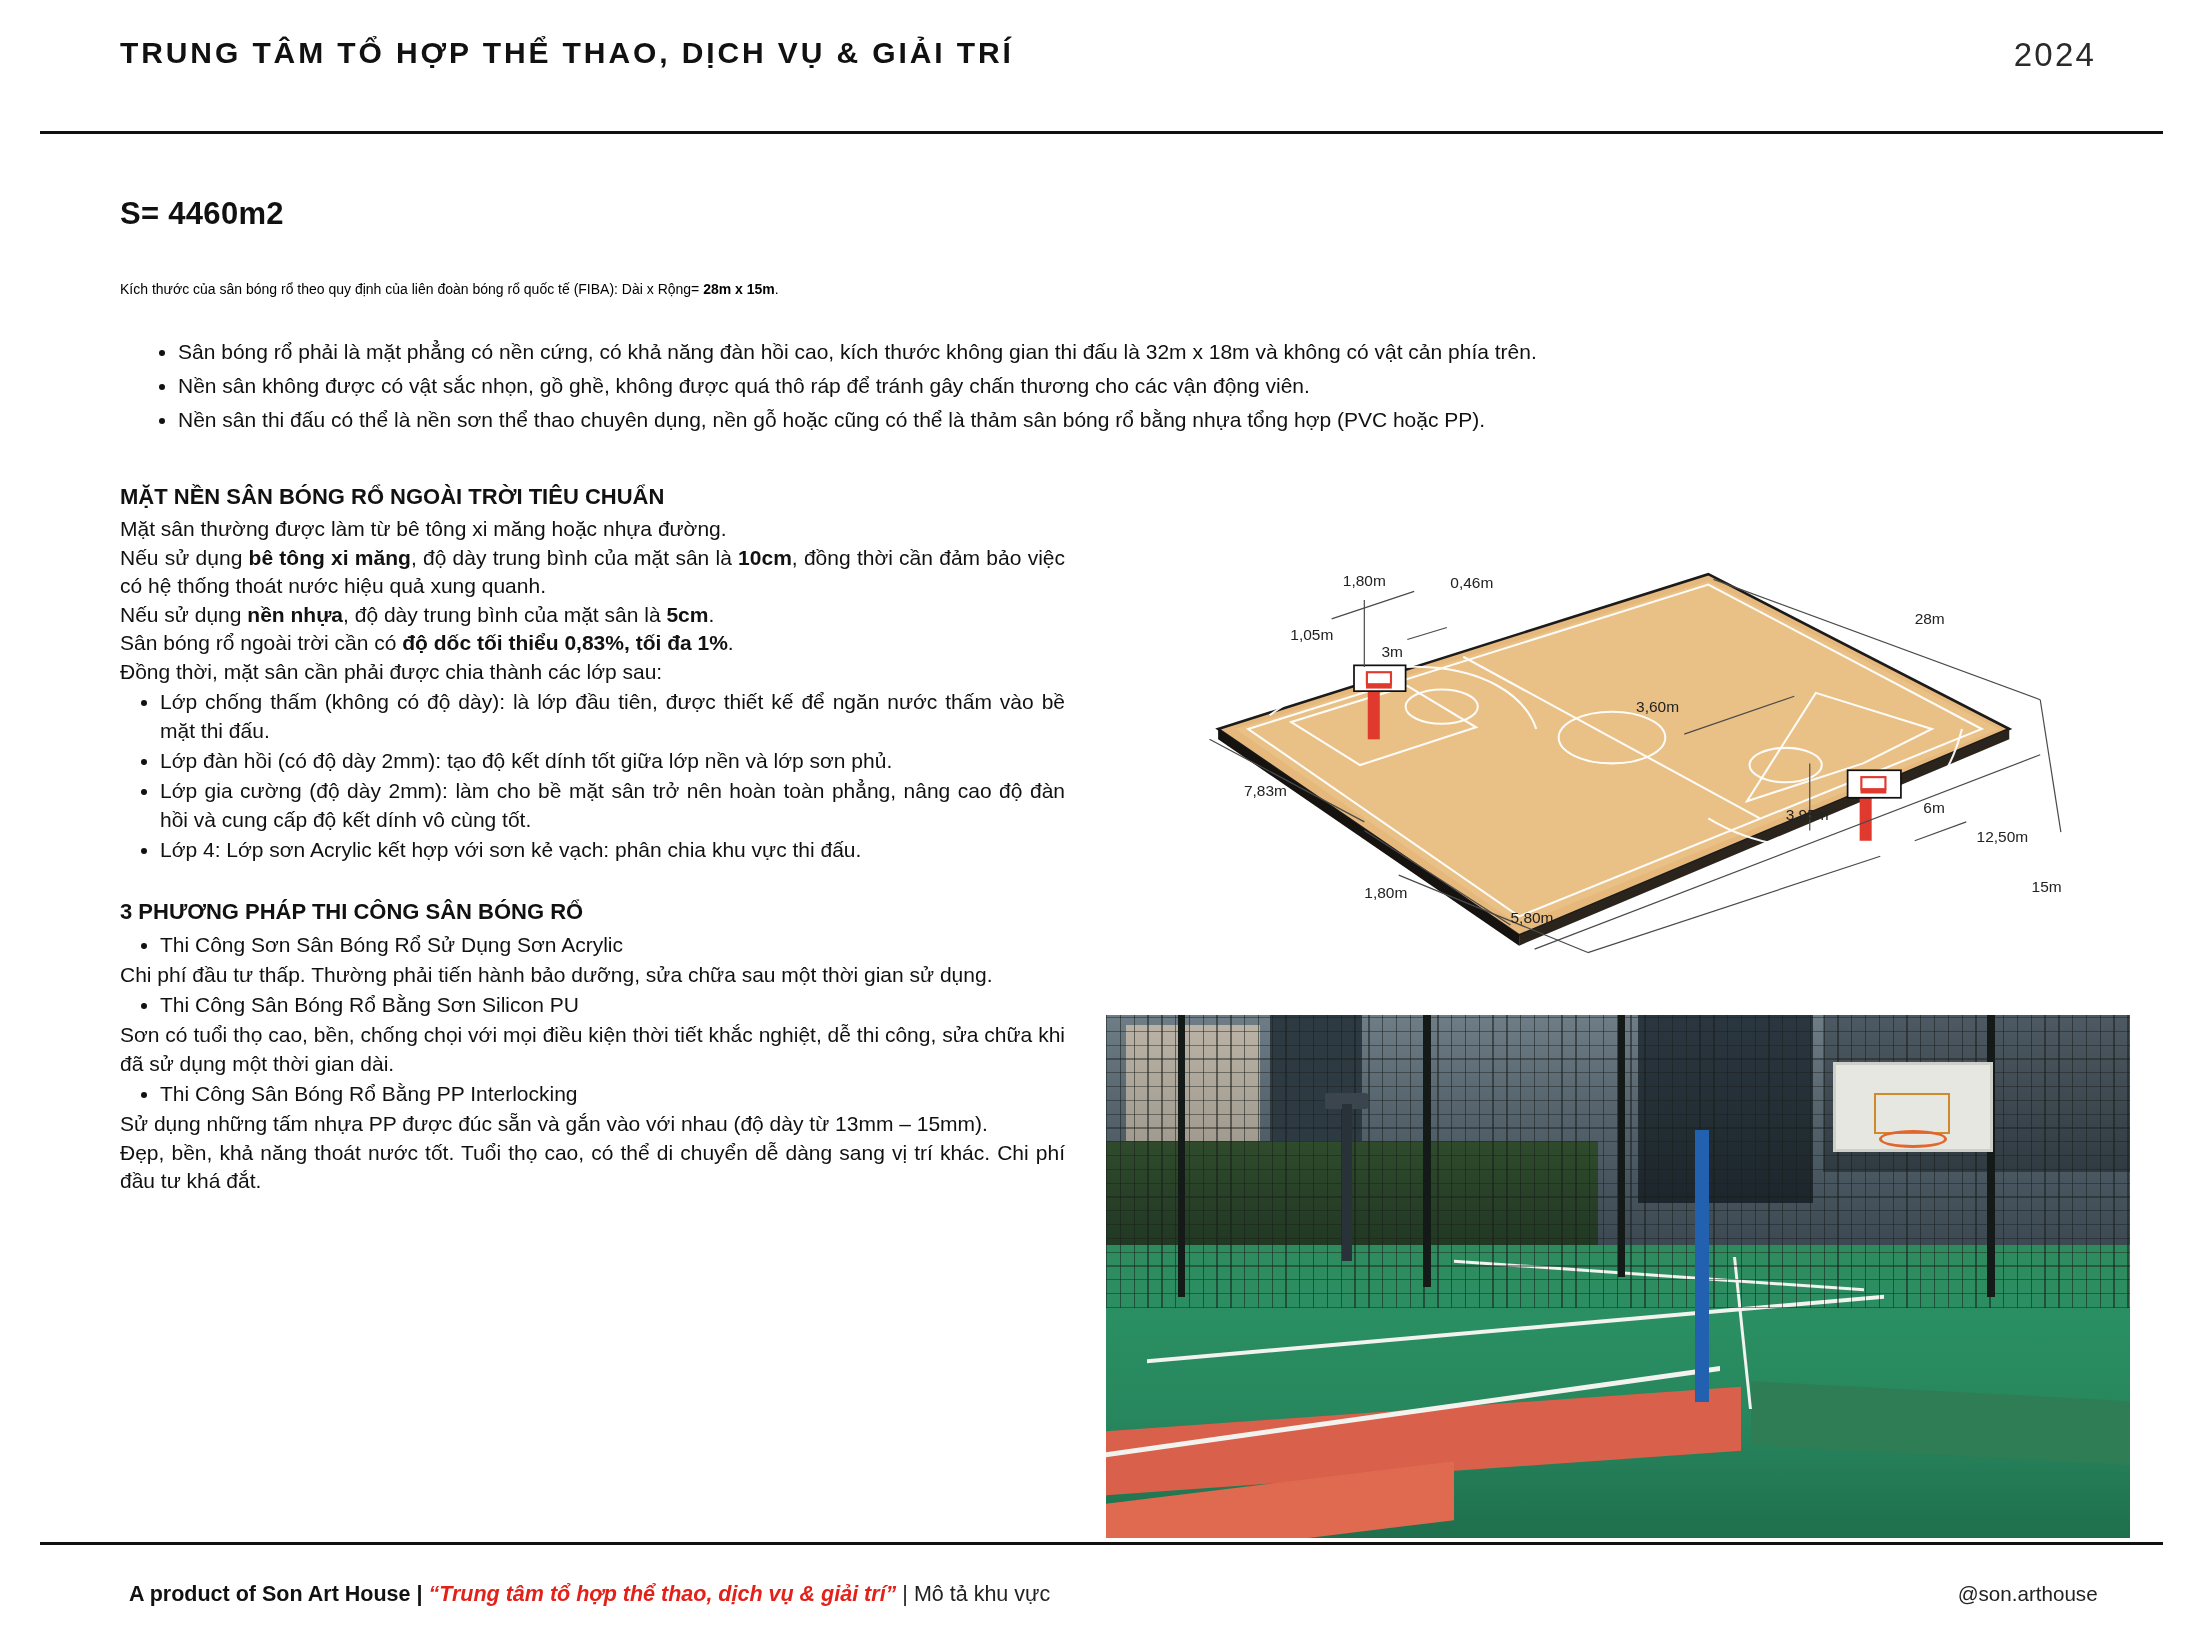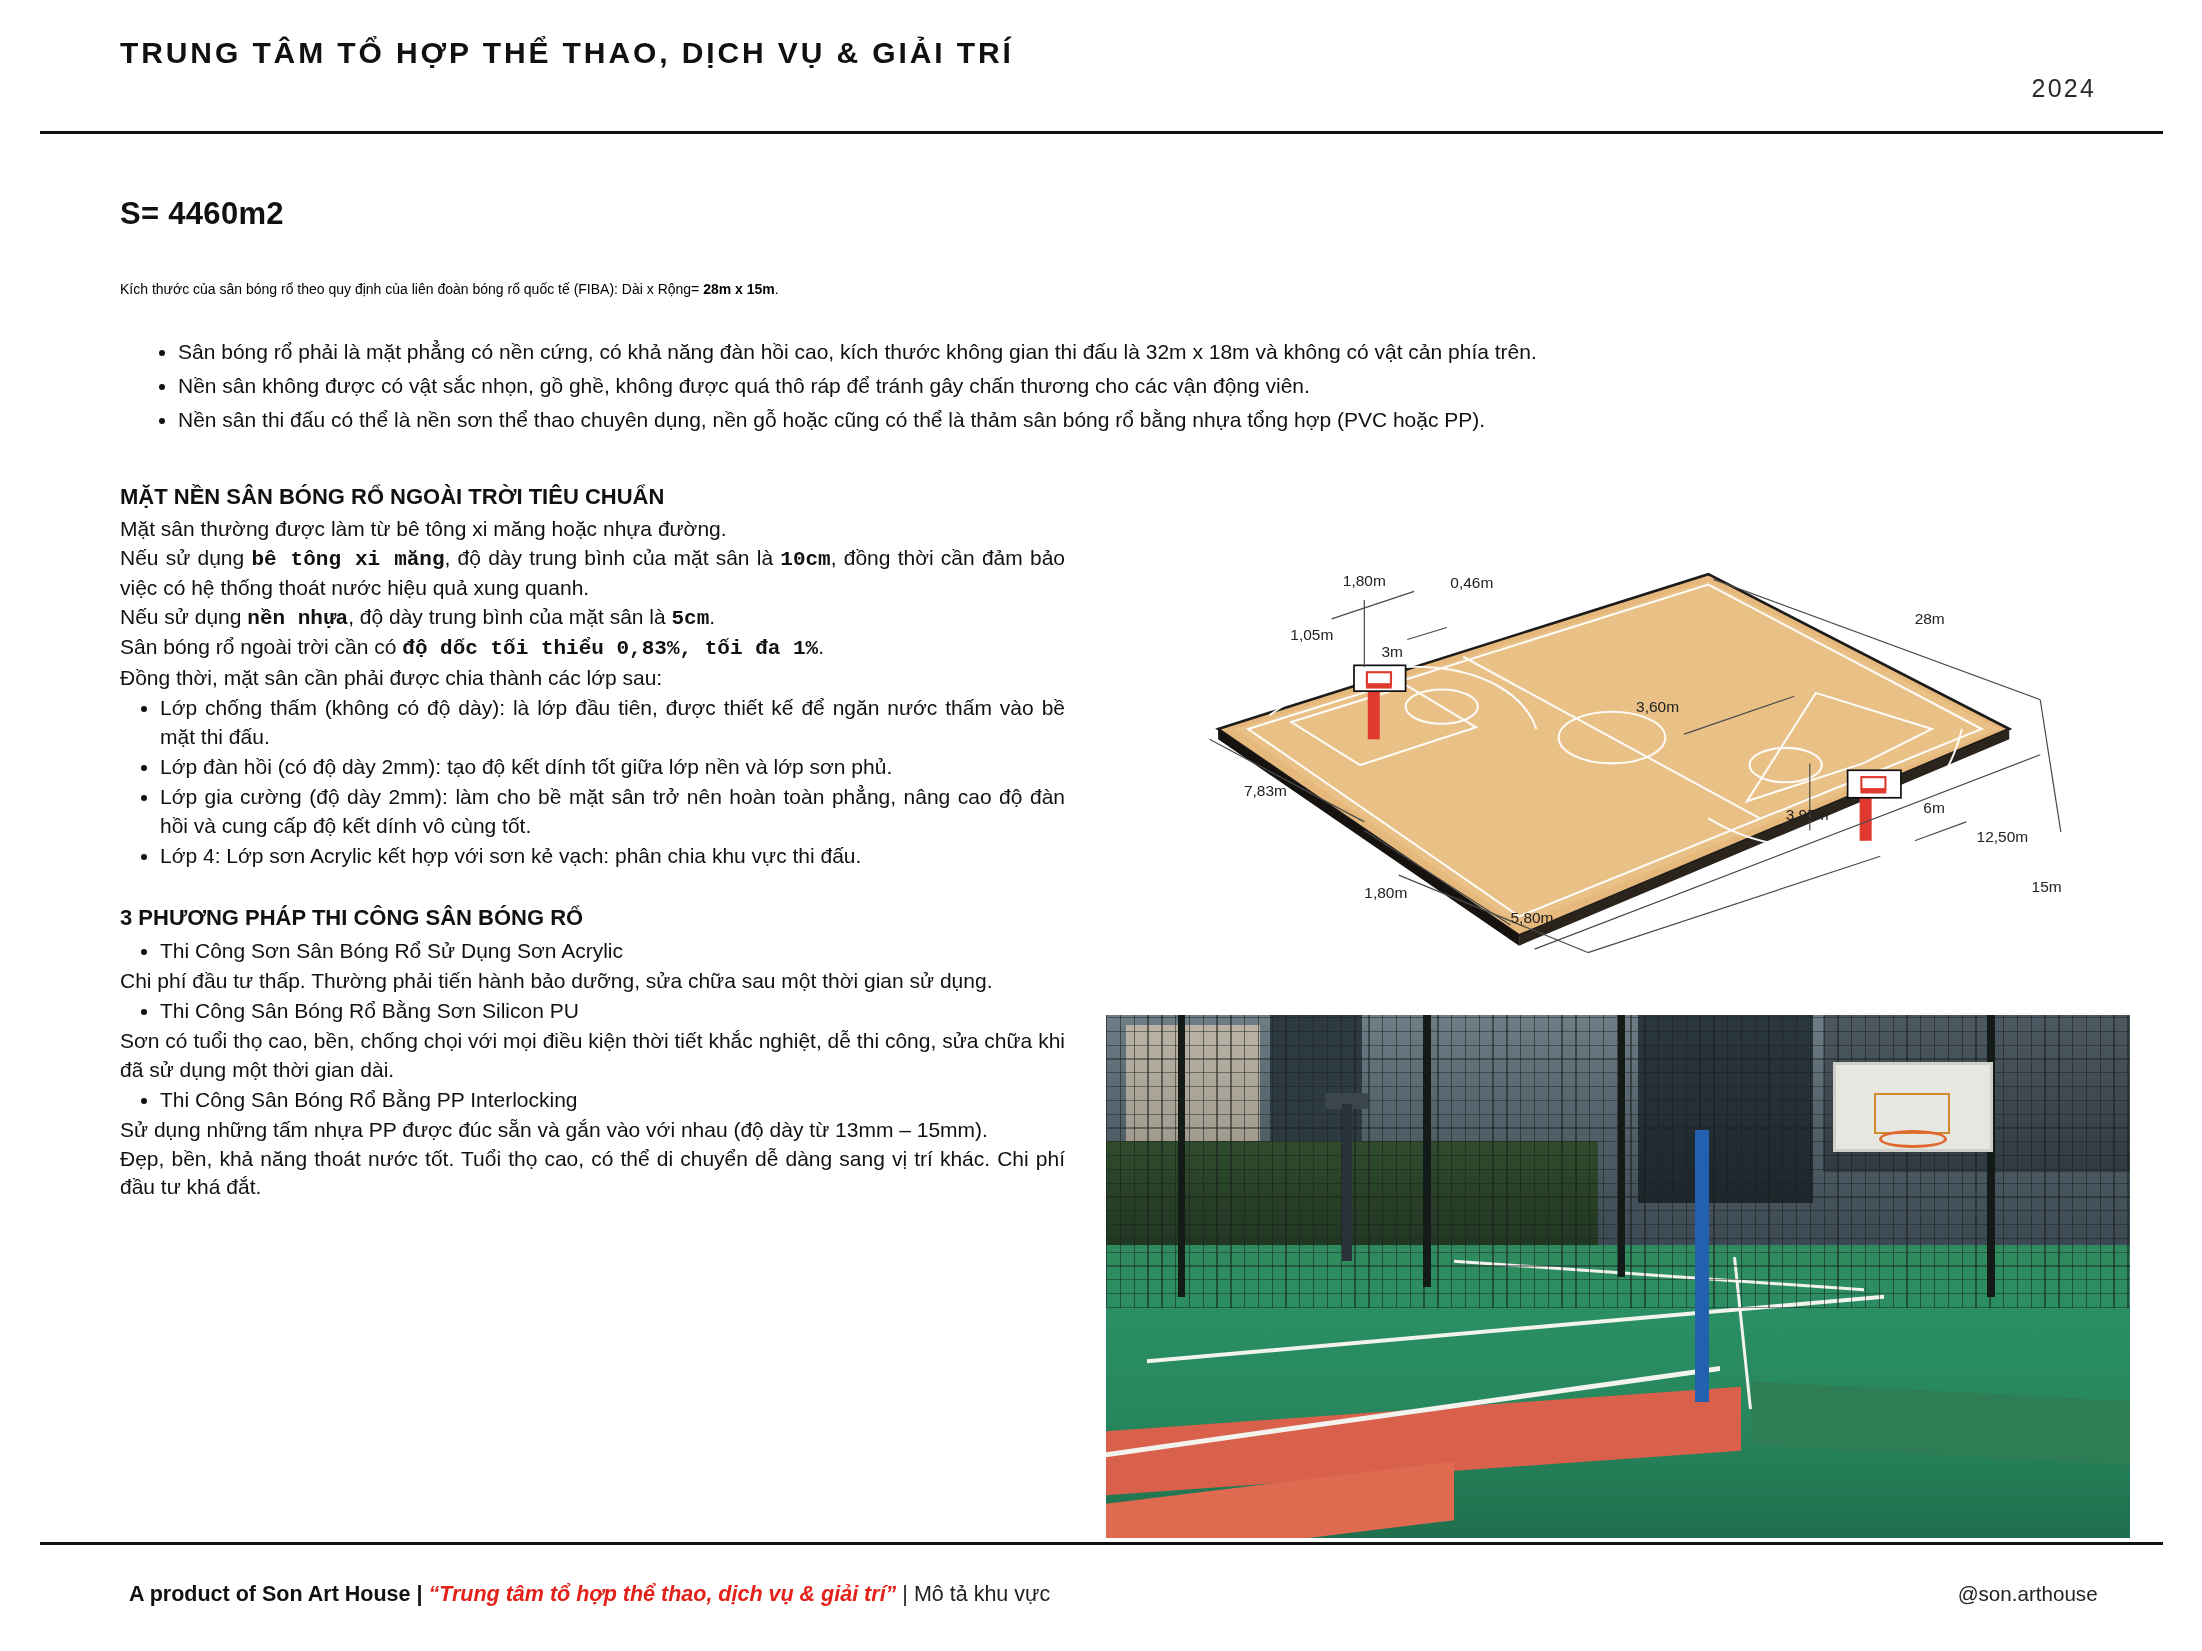--- a/index.html
+++ b/index.html
@@ -51,10 +51,9 @@
     white-space: nowrap;
   }
   .header-year {
-    font-size: 25px;
+    font-size: 33px;
     letter-spacing: 2.2px;
     color: #2a2a2a;
-    margin-top: 38px;
     padding-right: 24px;
   }
   .rule-top {

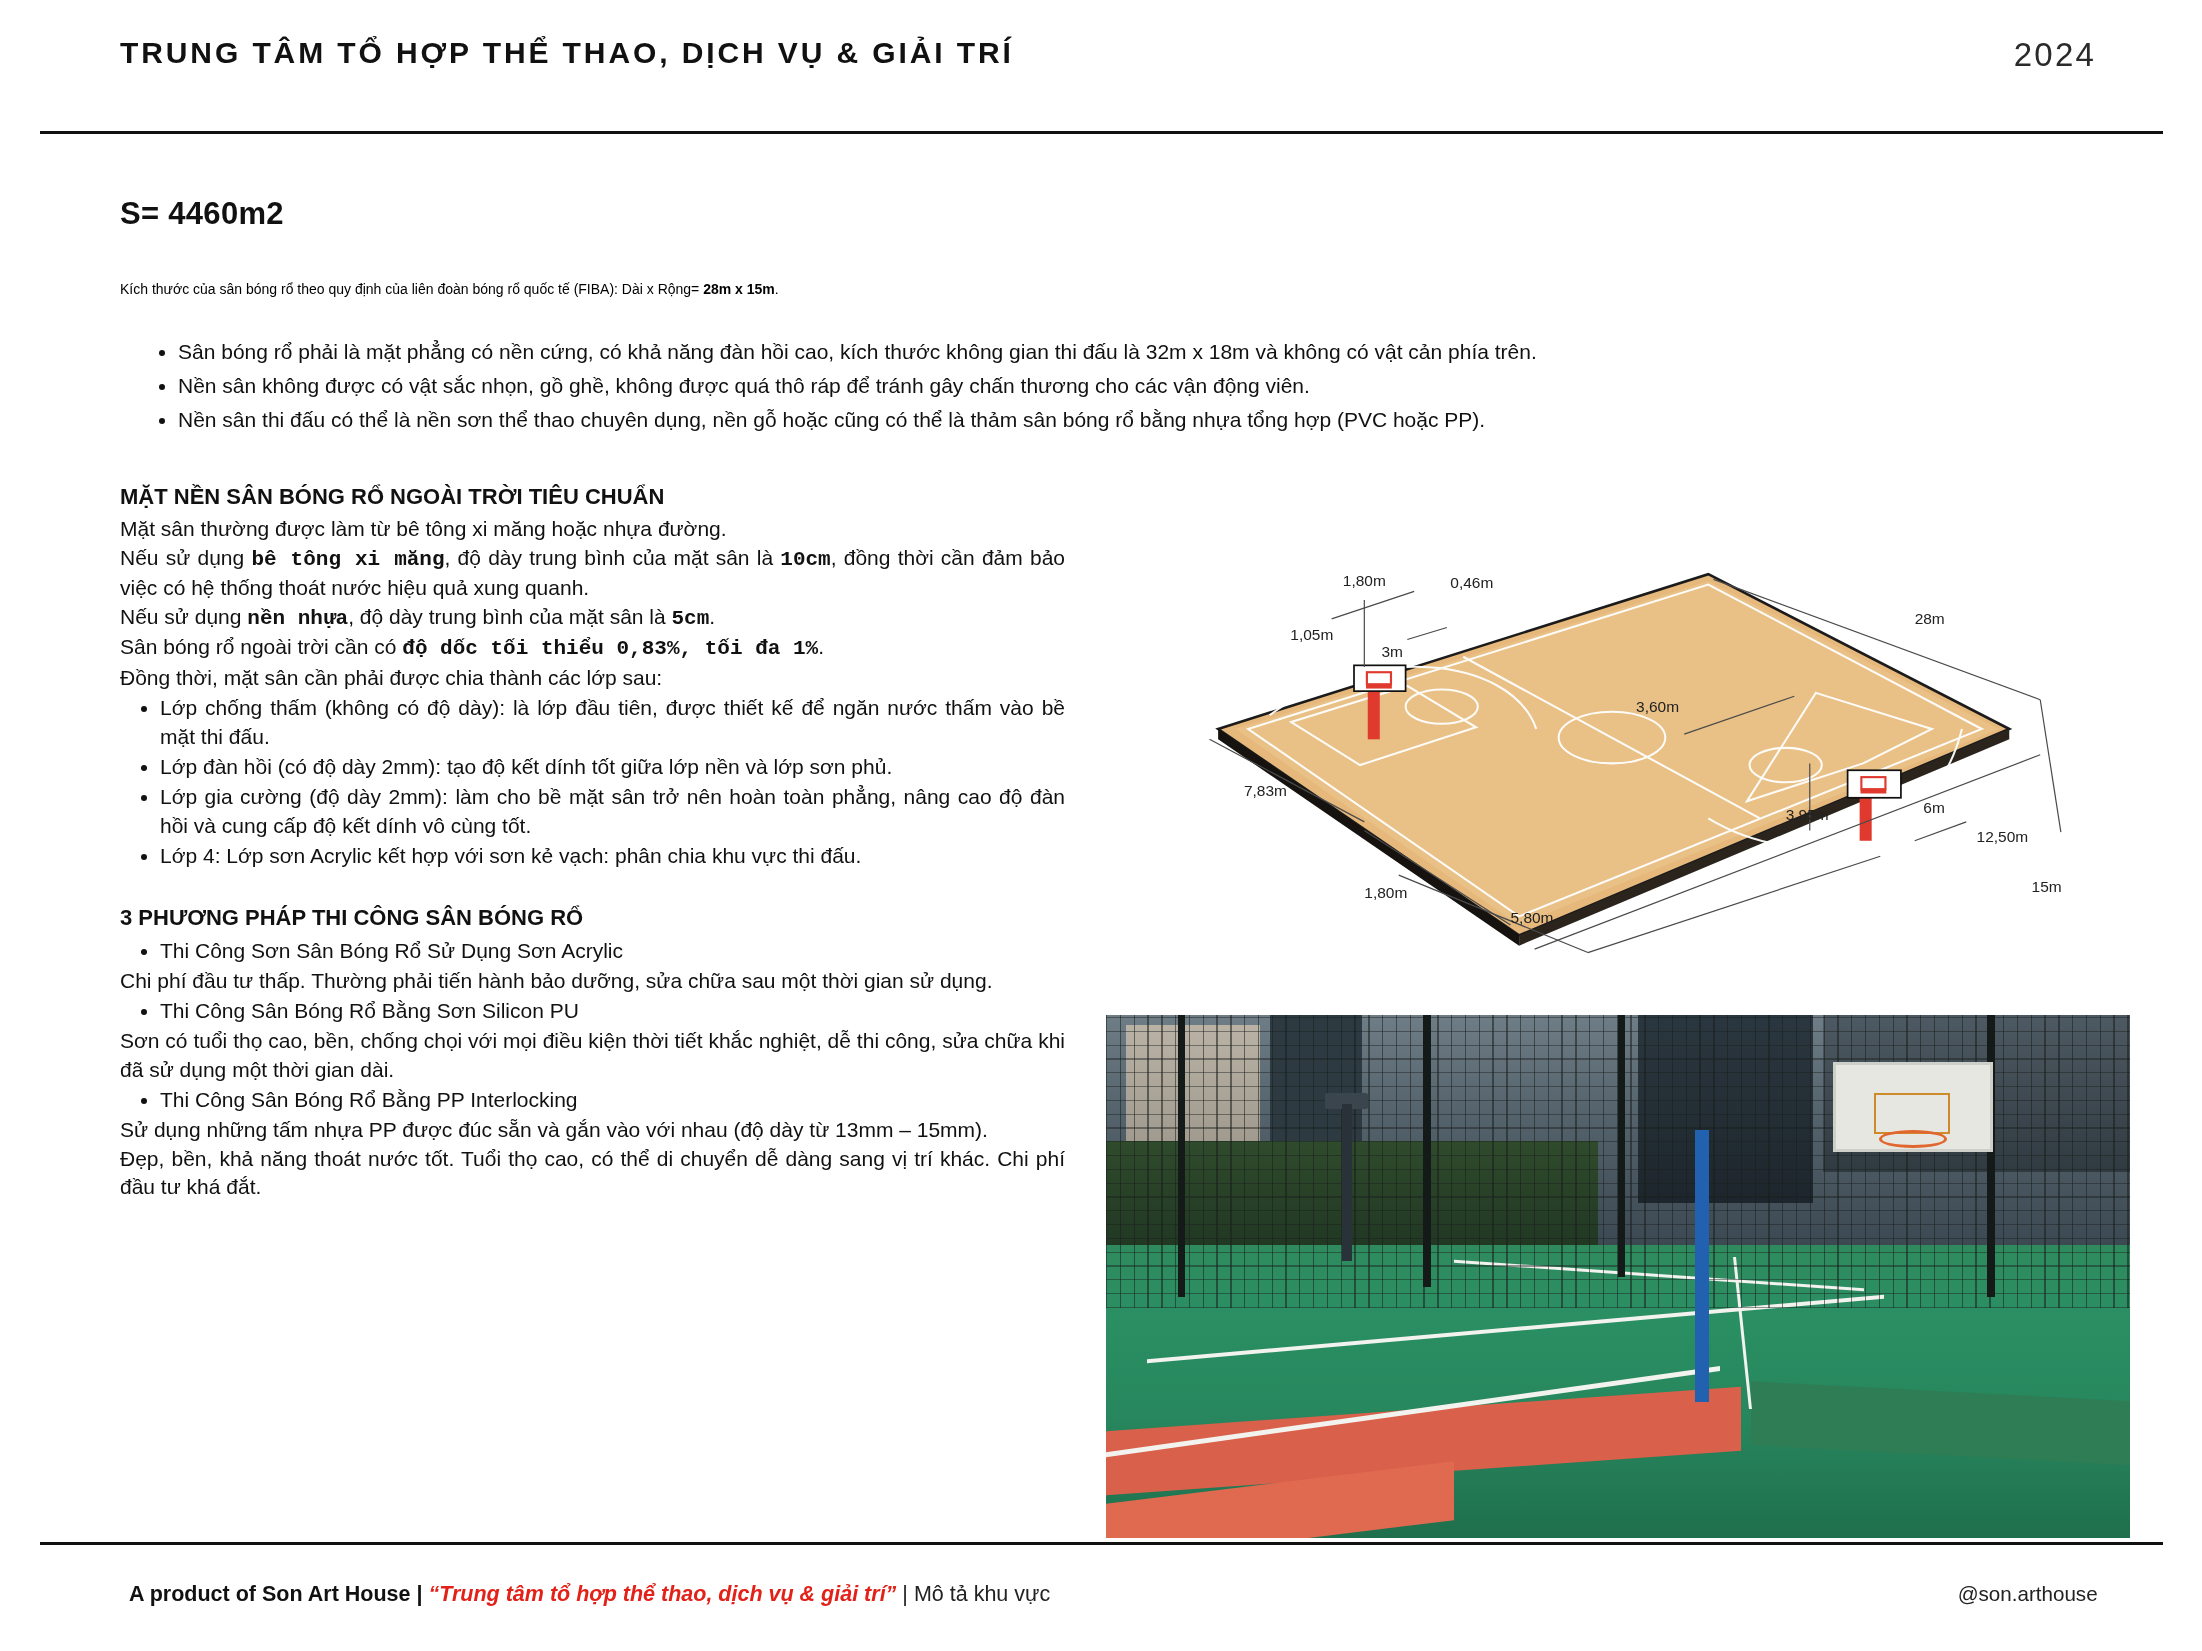--- a/index.html
+++ b/index.html
@@ -123,7 +123,7 @@
   }
   .just { text-align: justify; }
   .left-col p { margin: 0 0 0 0; }
-  .left-col b { font-weight: bold; font-family: Liberation Mono, monospace; }
+  .left-col b { font-weight: bold; }
   .left-col ul {
     margin: 1.7px 0 0 0;
     padding-left: 40px;

